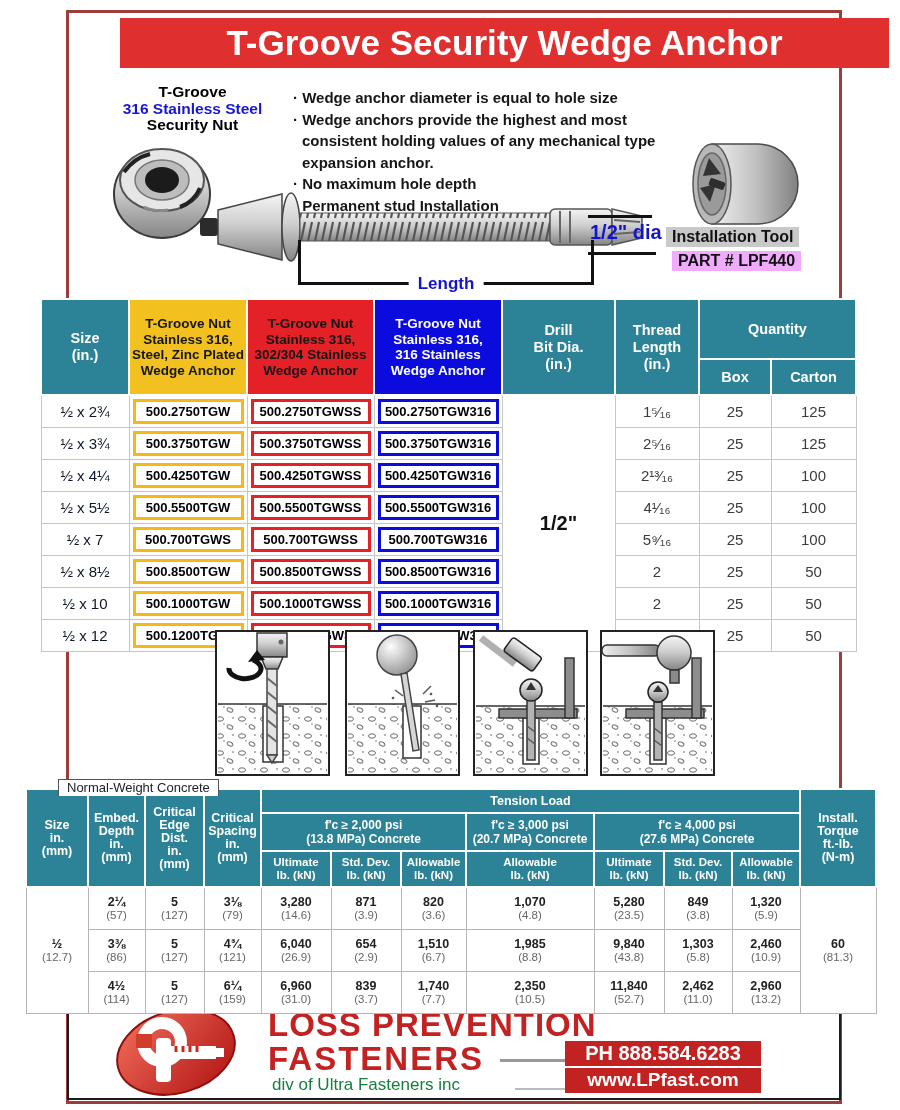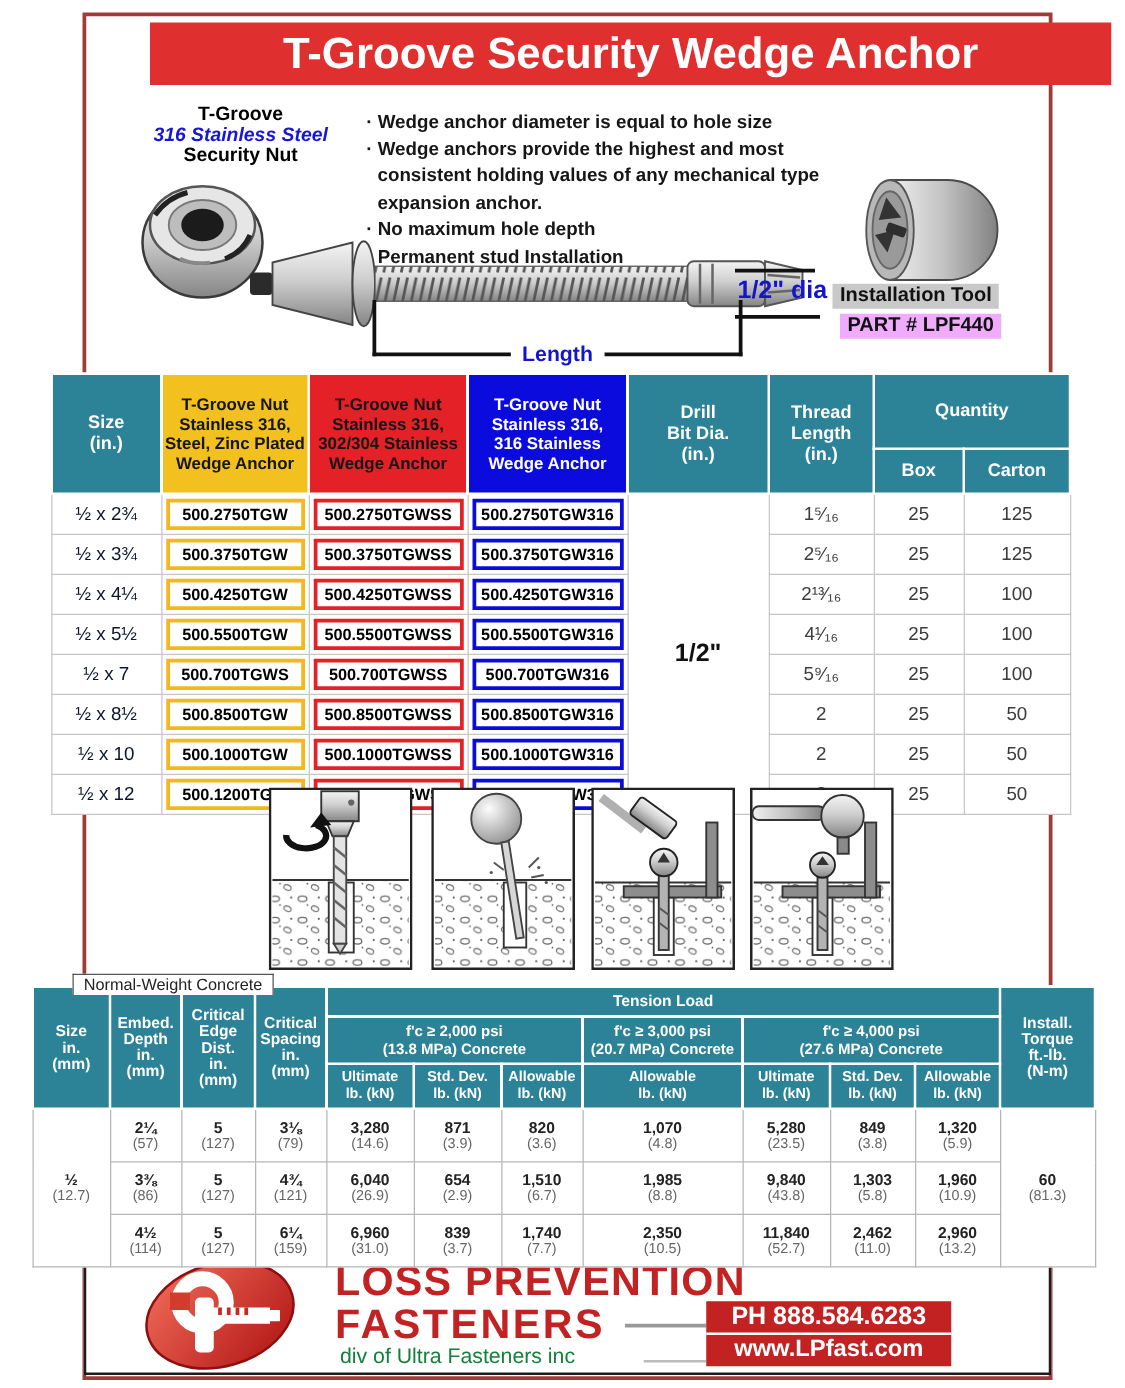--- a/index.html
+++ b/index.html
@@ -16,7 +16,7 @@
 
   
   #nutlabel{left:100px;top:84px;width:185px;text-align:center;font-weight:bold;font-size:15.5px;line-height:16.5px;}
-  #nutlabel .l2{color:#1616d6;font-style:italic;}
+  #nutlabel .l2{color:#1616d6;}
   #bullets{left:288px;top:87px;width:408px;font-weight:bold;font-size:15px;line-height:21.5px;color:#161616;}
   #bullets div{padding-left:14px;text-indent:-9px;}
 

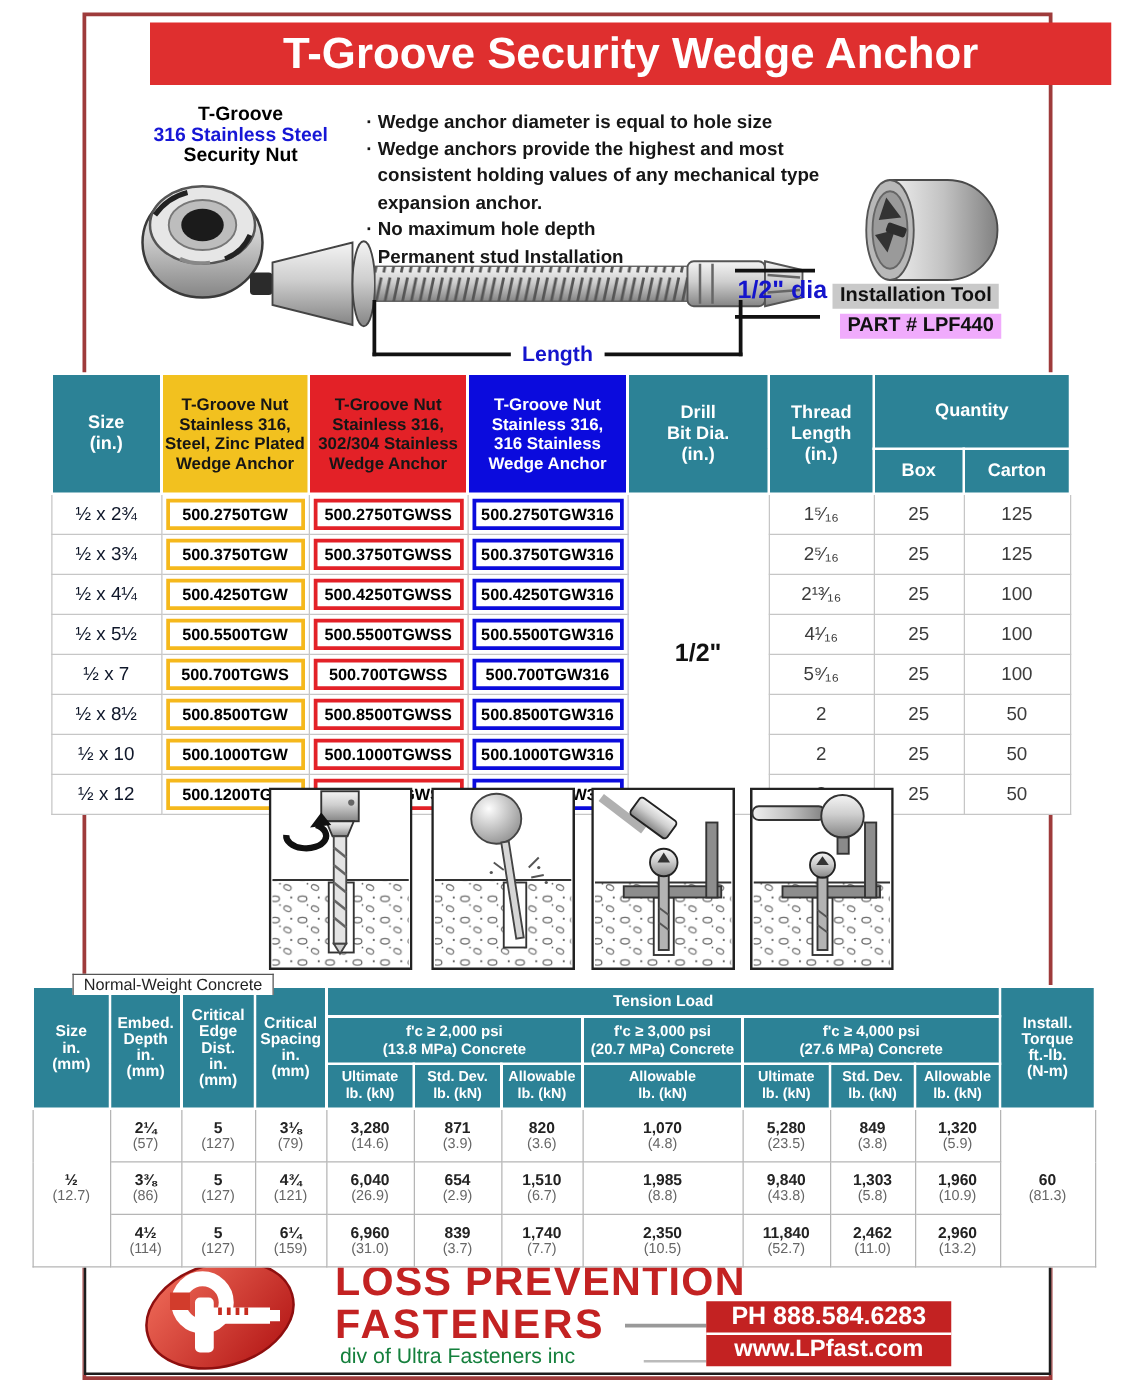--- a/index.html
+++ b/index.html
@@ -581,7 +581,7 @@
             <div class="m">(5.8)</div>
           </td>
           <td>
-            <div class="v">1,960</div>
+            <div class="v">2,460</div>
             <div class="m">(10.9)</div>
           </td>
         </tr>

